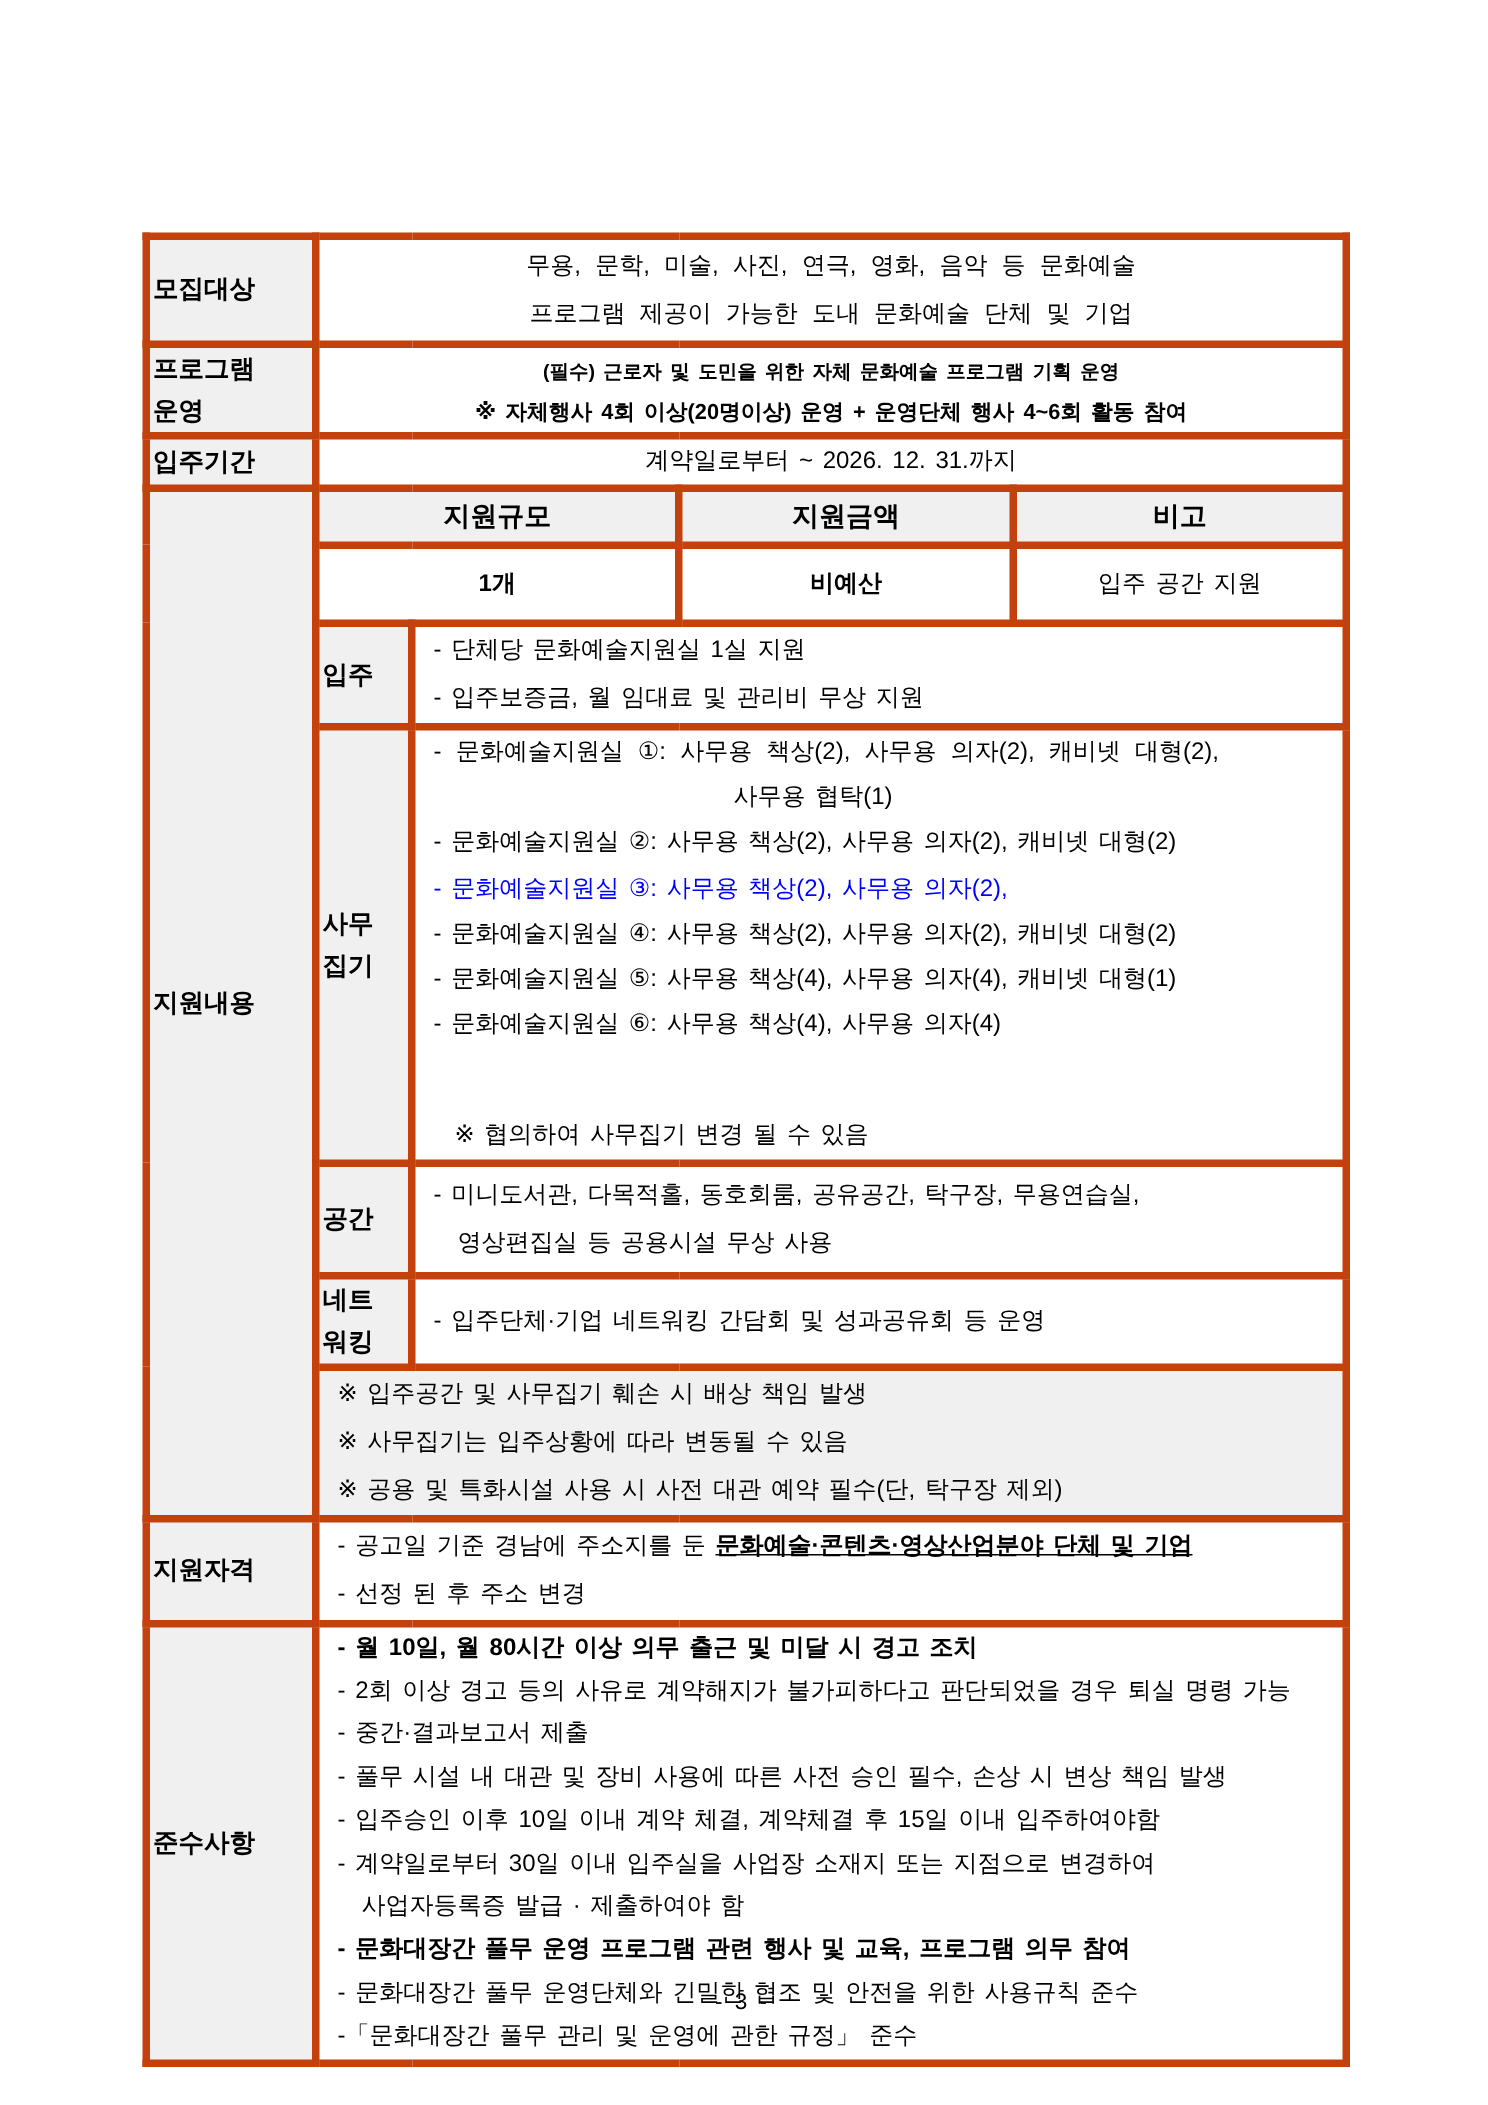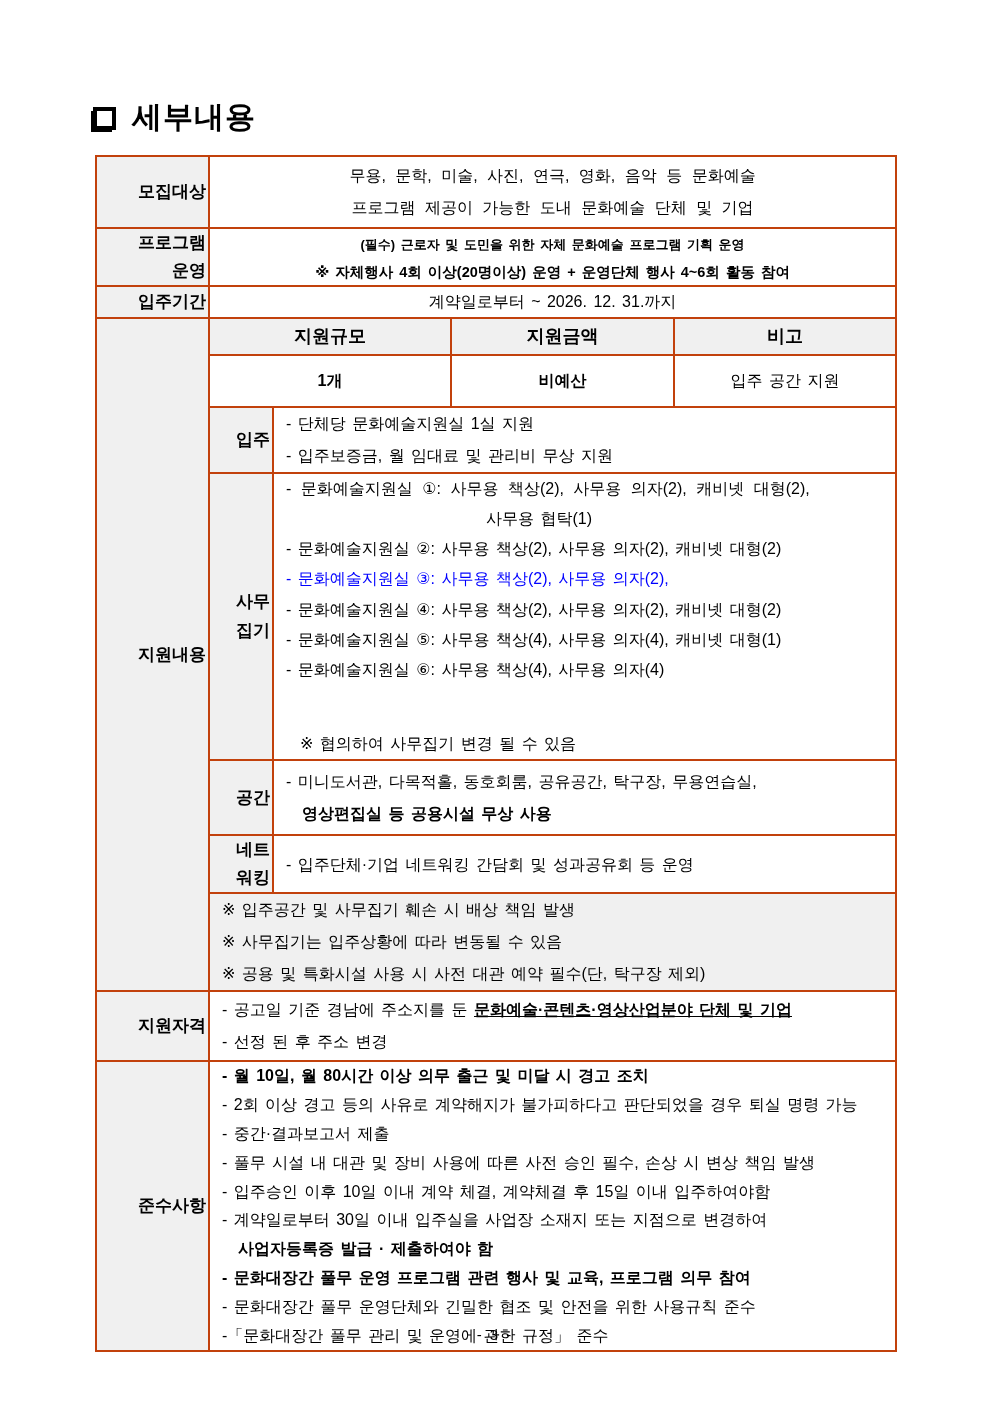--- a/index.html
+++ b/index.html
@@ -51,10 +51,6 @@
 
 <div class="page">
 
-  <div class="title-row">
-    <span class="sq"></span>
-    <span class="title-text">세부내용</span>
-  </div>
 
   <table class="main">
     <colgroup>

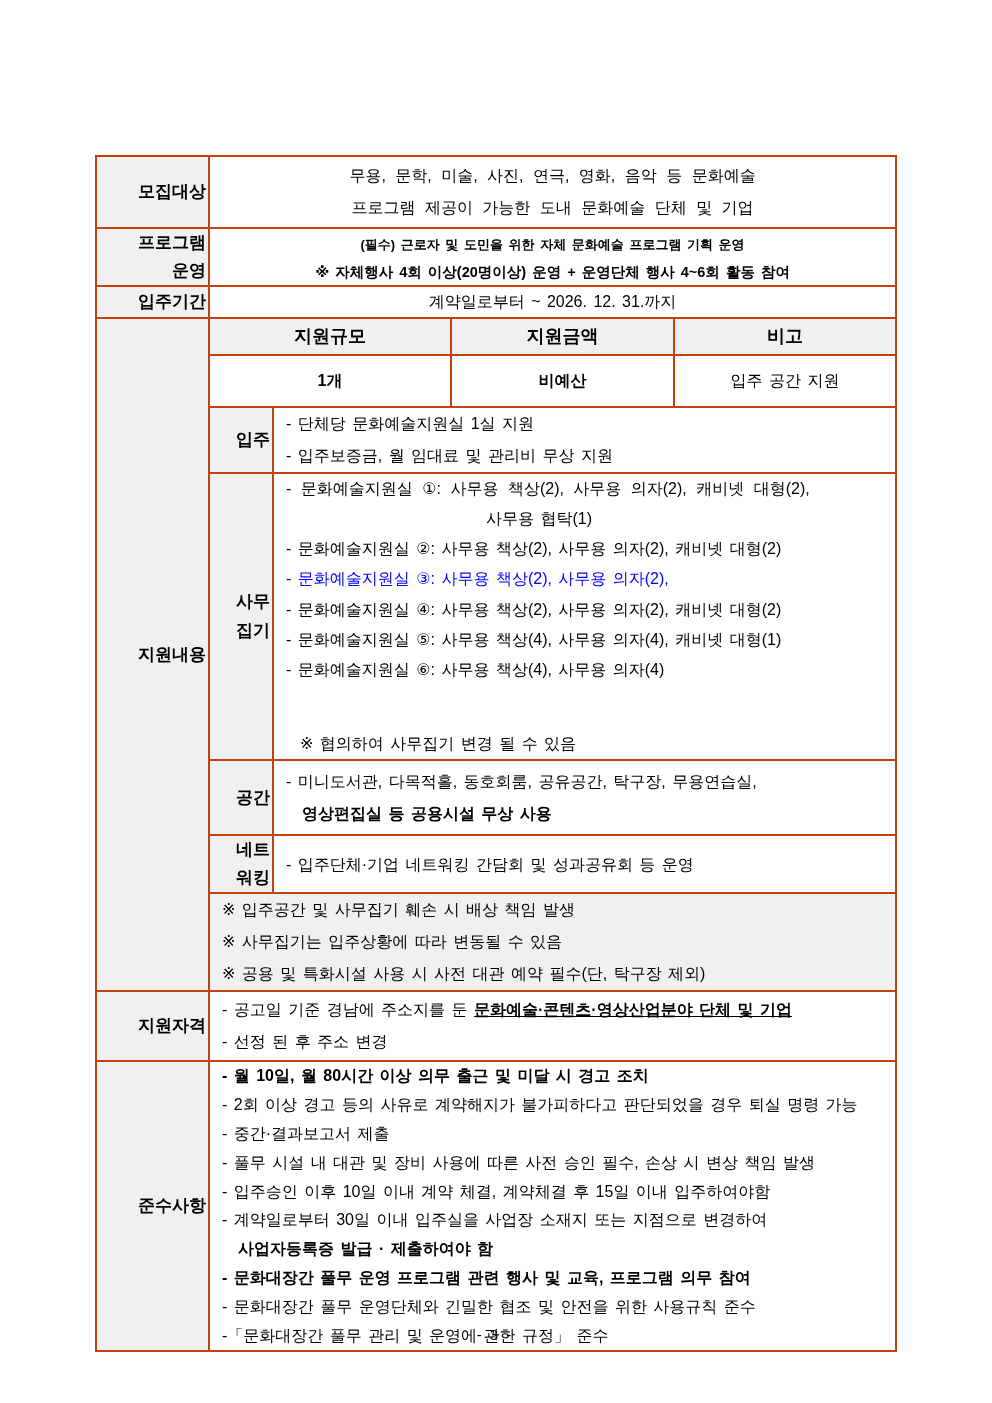--- a/index.html
+++ b/index.html
@@ -13,7 +13,7 @@
   .title-text { font-size: 30px; font-weight: bold; letter-spacing: 1px; }
 
   table.main { position: absolute; left: 95px; top: 155px; width: 800px; border-collapse: collapse; table-layout: fixed; }
-  td { border: 2px solid #c2410c; padding: 0 8px; vertical-align: middle; font-size: 16px; line-height: 1.85; word-spacing: 2px; }
+  td { border: 5px solid #c2410c; padding: 0 8px; vertical-align: middle; font-size: 16px; line-height: 1.85; word-spacing: 2px; }
   td.hd { background: var(--gray); font-weight: bold; text-align: right; font-size: 17px; line-height: 1.65; padding: 0 2px; }
   td.subhd { background: var(--gray); font-weight: bold; text-align: center; font-size: 18px; }
   td.cc { text-align: center; }

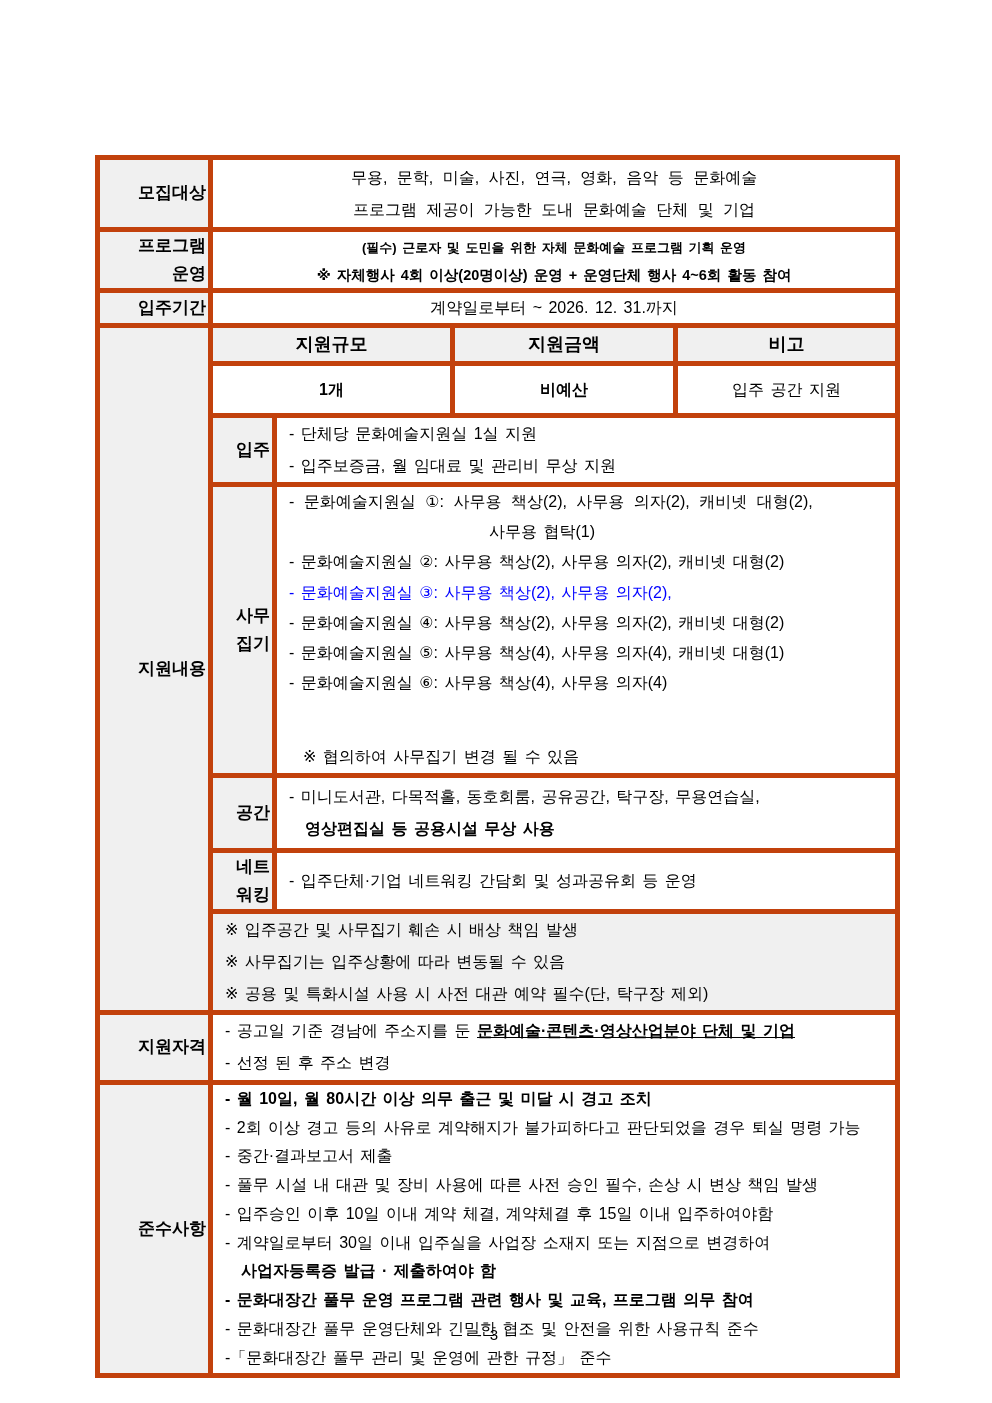--- a/index.html
+++ b/index.html
@@ -14,7 +14,7 @@
 
   table.main { position: absolute; left: 95px; top: 155px; width: 800px; border-collapse: collapse; table-layout: fixed; }
   td { border: 5px solid #c2410c; padding: 0 8px; vertical-align: middle; font-size: 16px; line-height: 1.85; word-spacing: 2px; }
-  td.hd { background: var(--gray); font-weight: bold; text-align: right; font-size: 17px; line-height: 1.65; padding: 0 2px; }
+  td.hd { background: var(--gray); font-weight: bold; text-align: left; font-size: 17px; line-height: 1.65; padding: 0 2px; }
   td.subhd { background: var(--gray); font-weight: bold; text-align: center; font-size: 18px; }
   td.cc { text-align: center; }
   td.ct { text-align: left; padding-left: 12px; padding-right: 10px; }

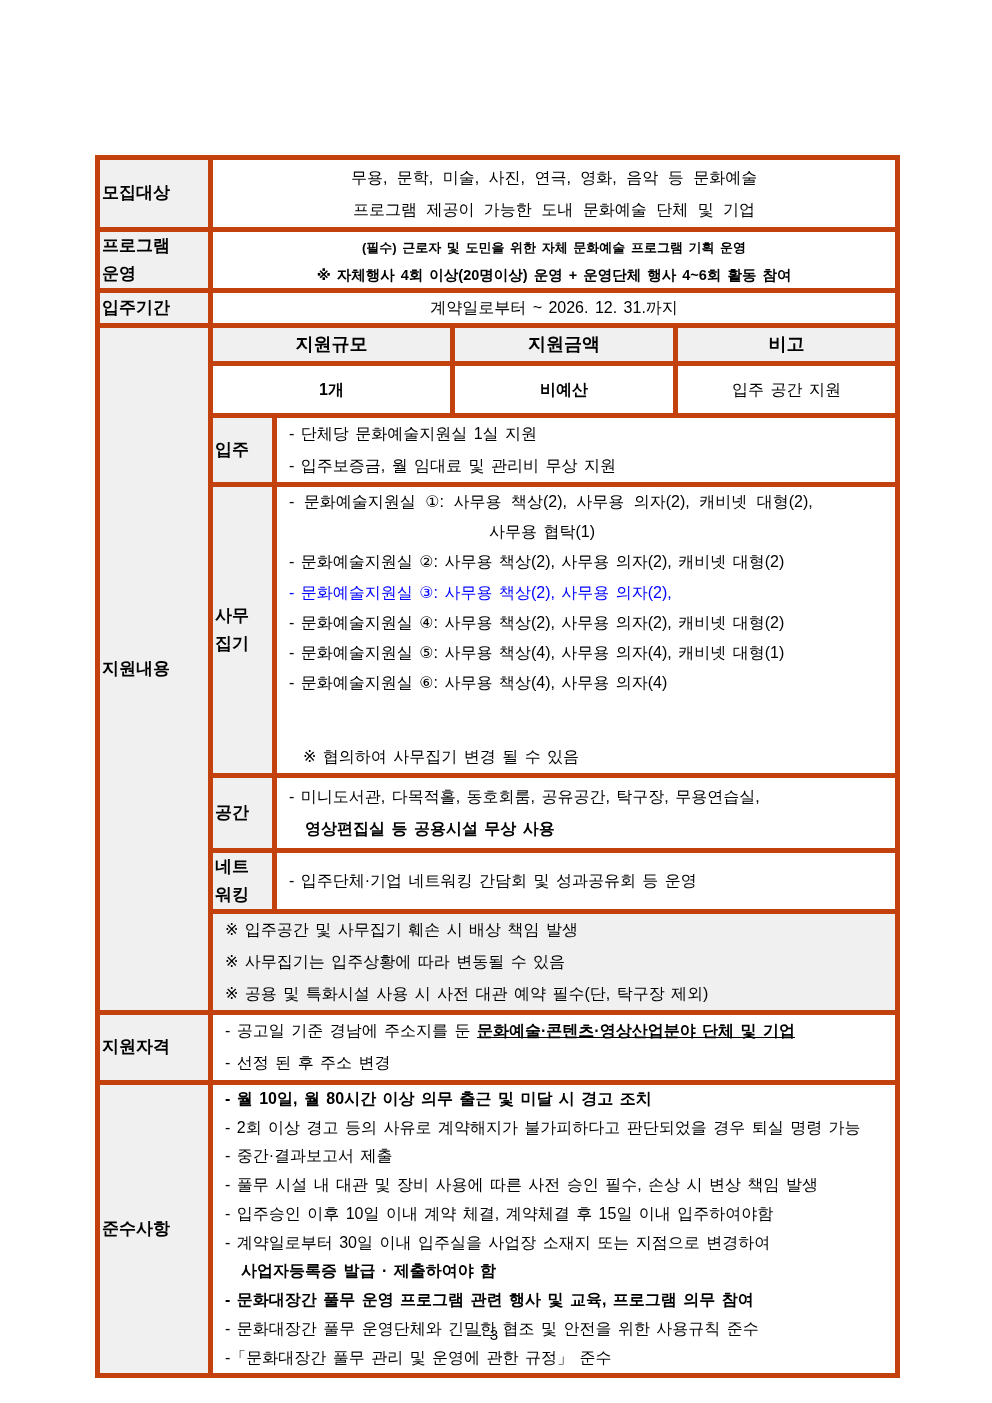--- a/index.html
+++ b/index.html
@@ -24,7 +24,7 @@
   .blue { color: var(--blue); }
   .emph { font-weight: bold; text-decoration: underline; }
   .ind14 { padding-left: 14px; margin-top: 44px; }
-  .ind16 { padding-left: 16px; font-weight: bold; }
+  .ind16 { padding-left: 16px; }
   .ind200 { padding-left: 200px; }
   .wide { word-spacing: 5px; }
   tr.r-target { height: 72px; }

